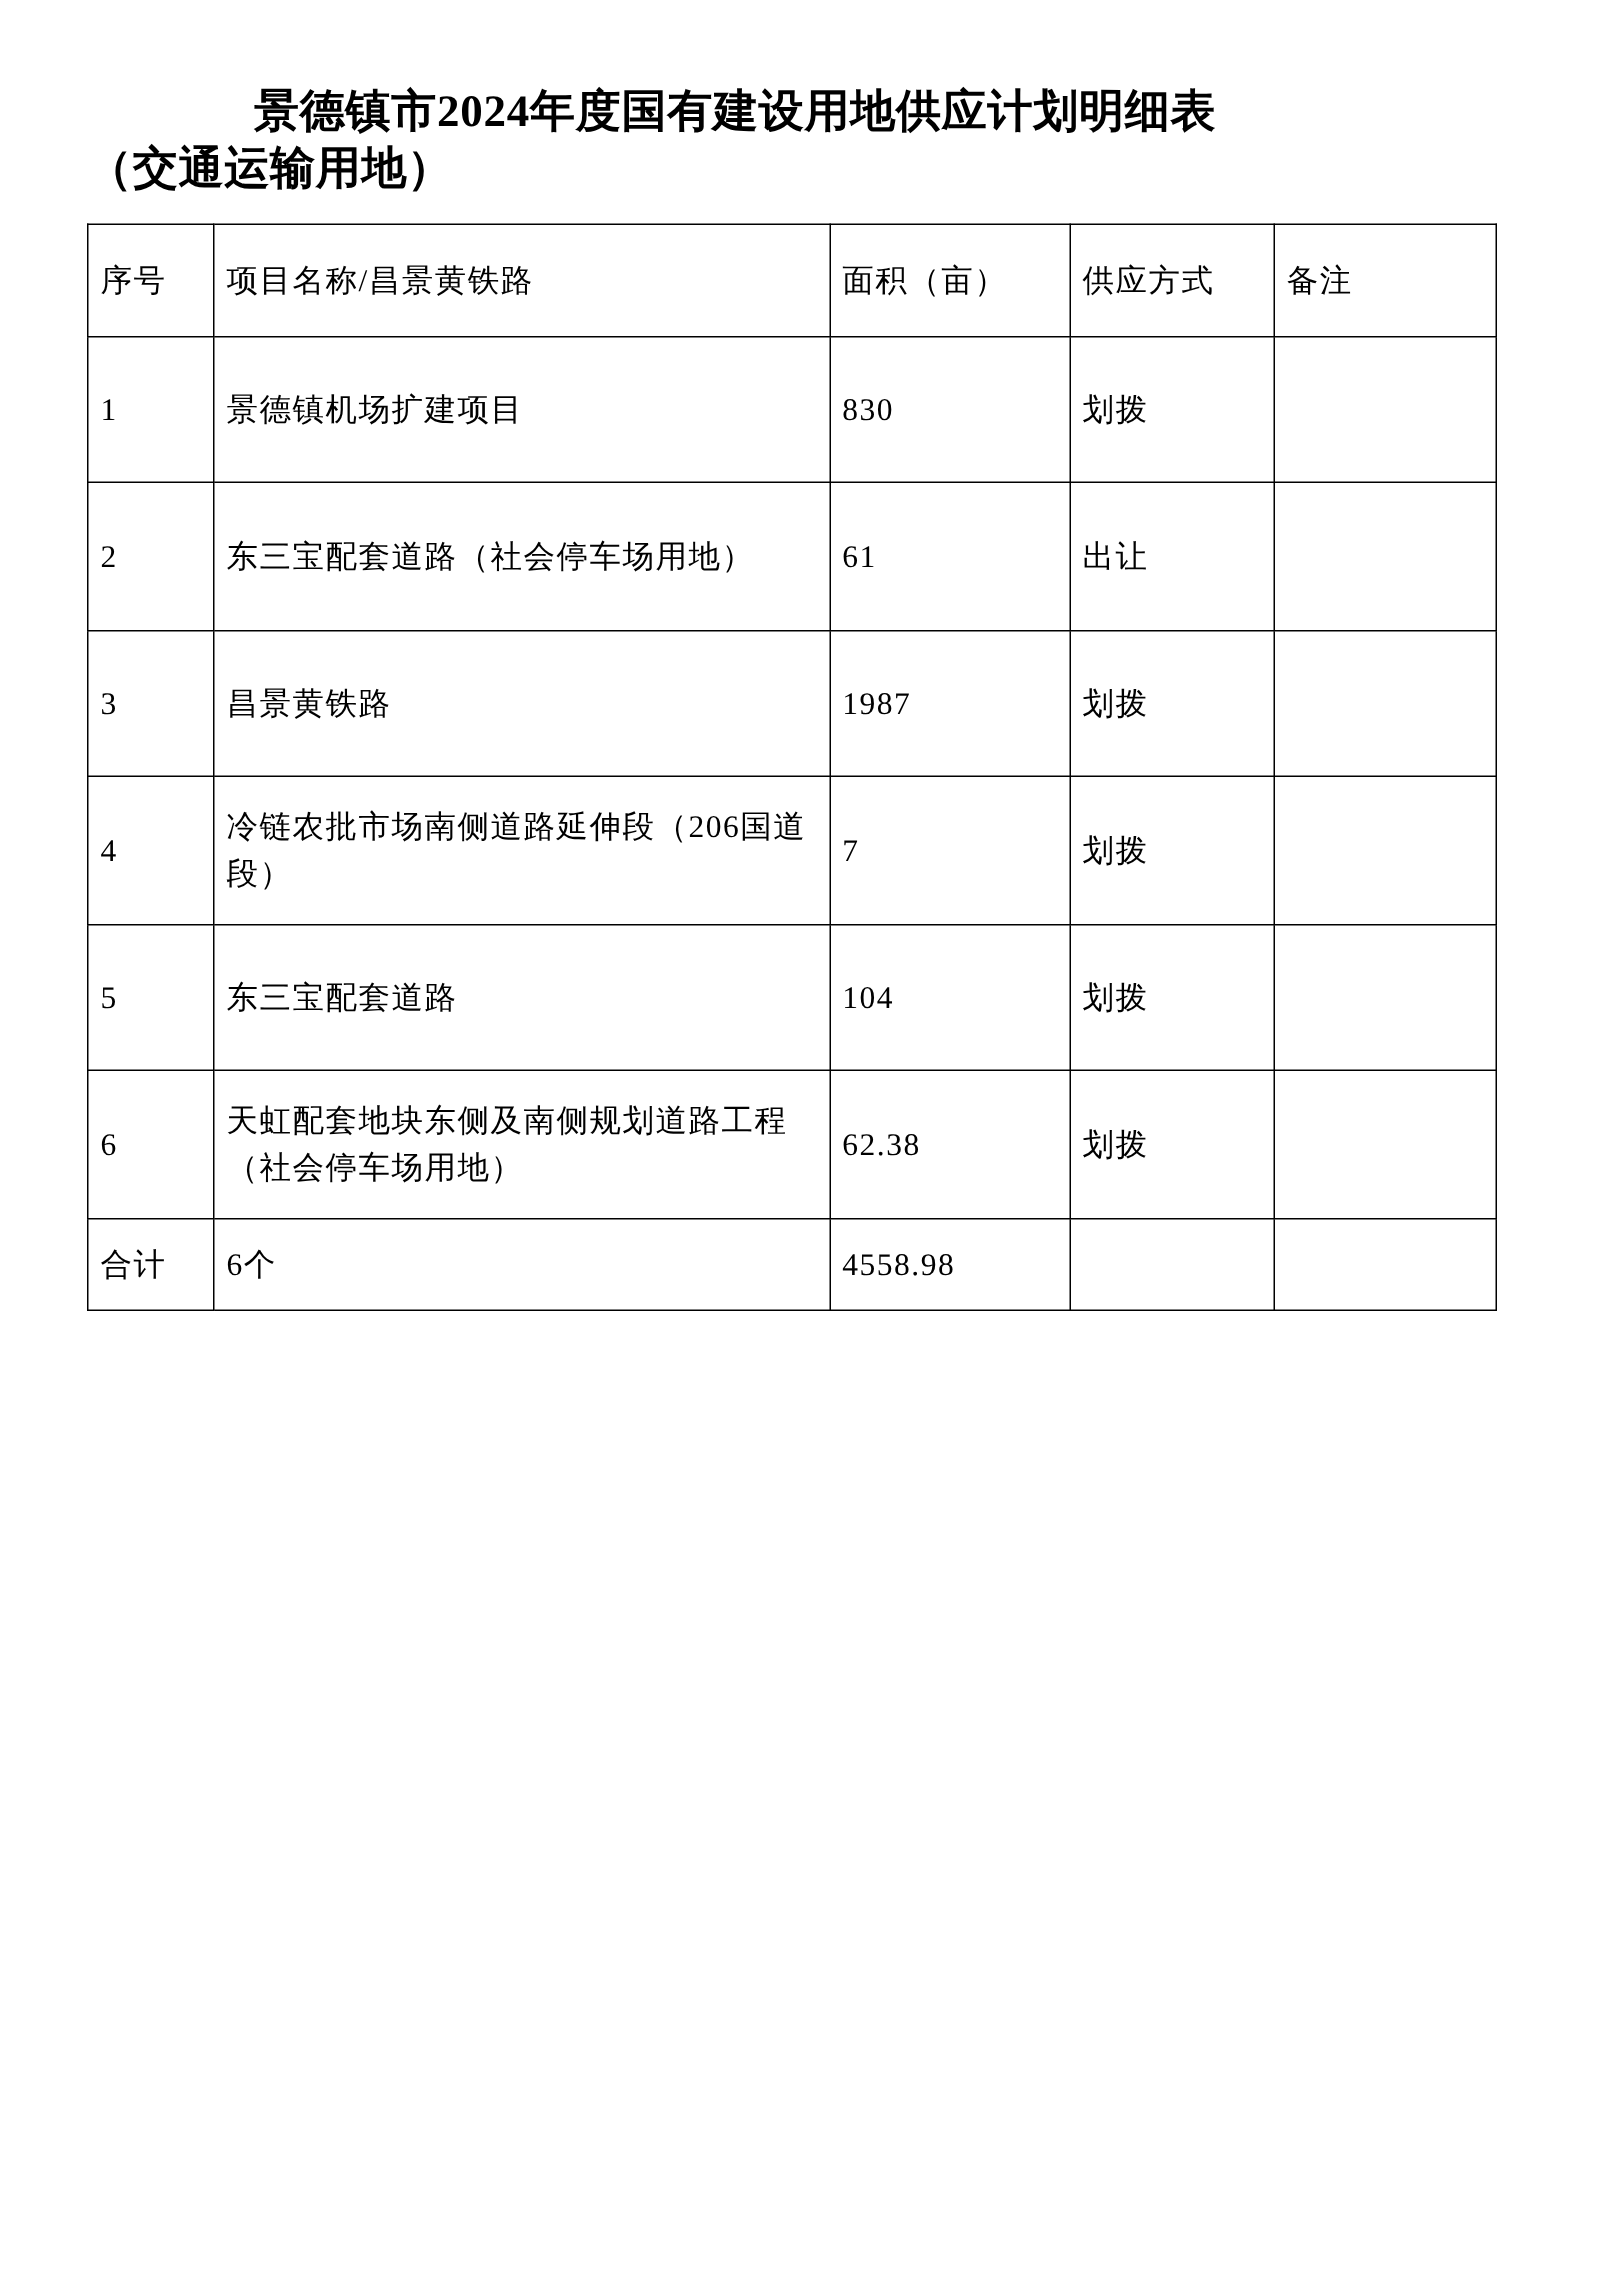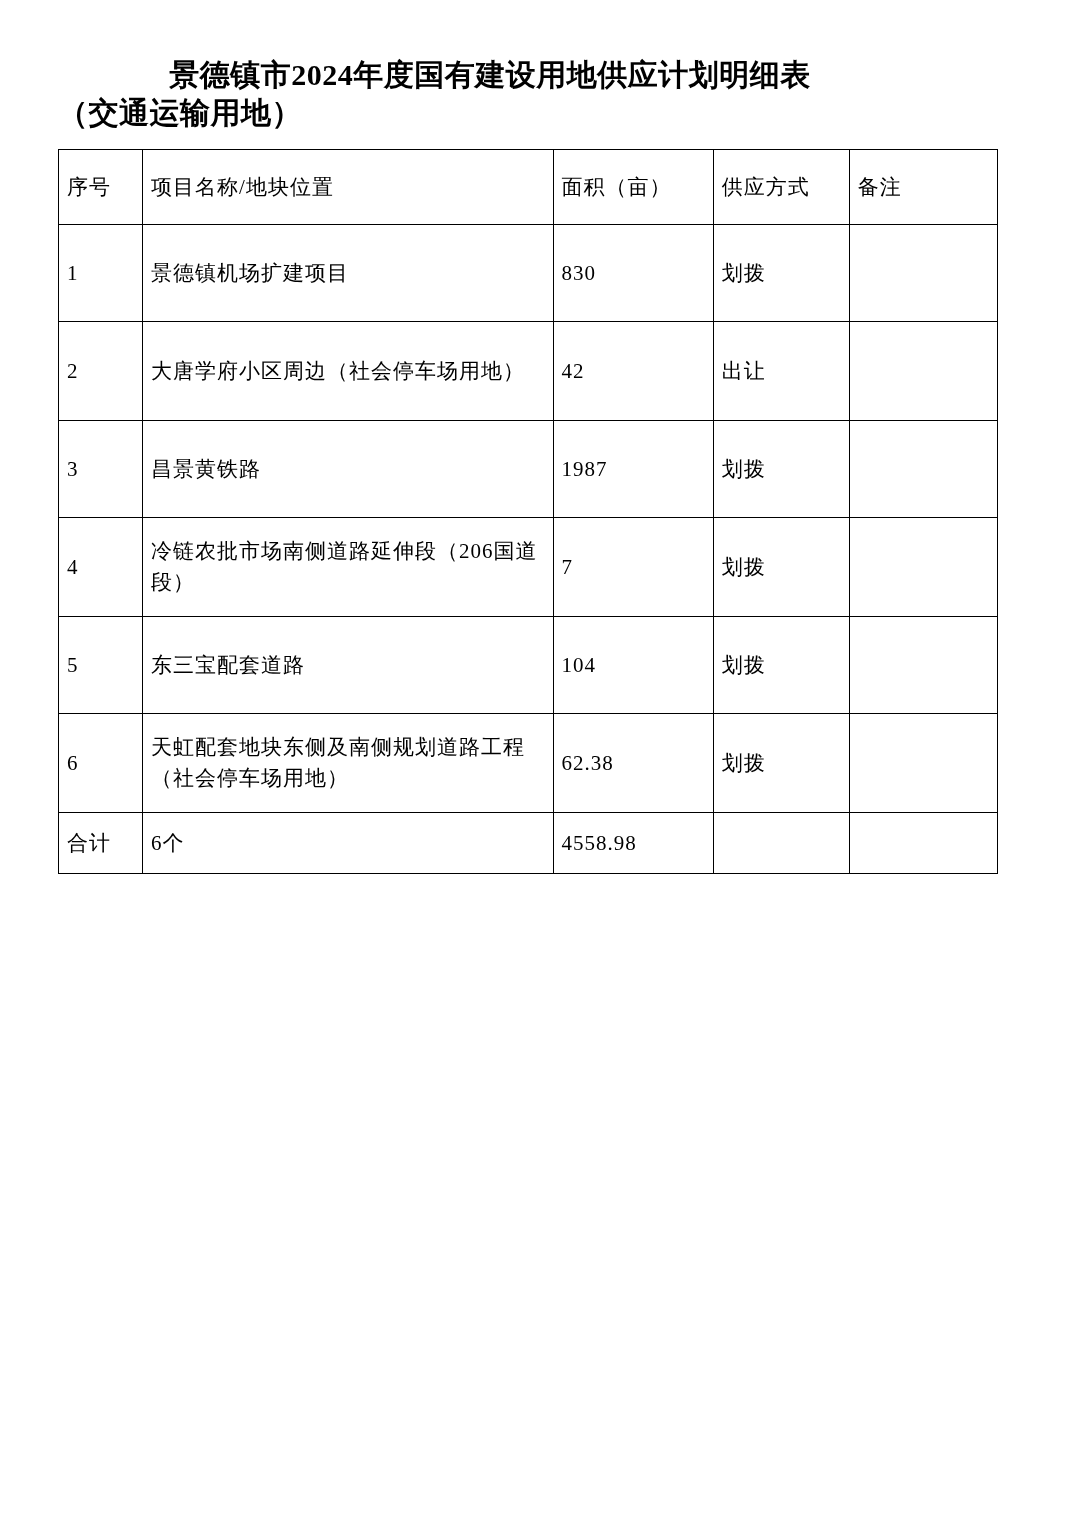--- a/index.html
+++ b/index.html
@@ -101,7 +101,7 @@
     <thead>
       <tr>
         <td>序号</td>
-        <td>项目名称/地块位置</td>
+        <td>项目名称/昌景黄铁路</td>
         <td>面积（亩）</td>
         <td>供应方式</td>
         <td>备注</td>

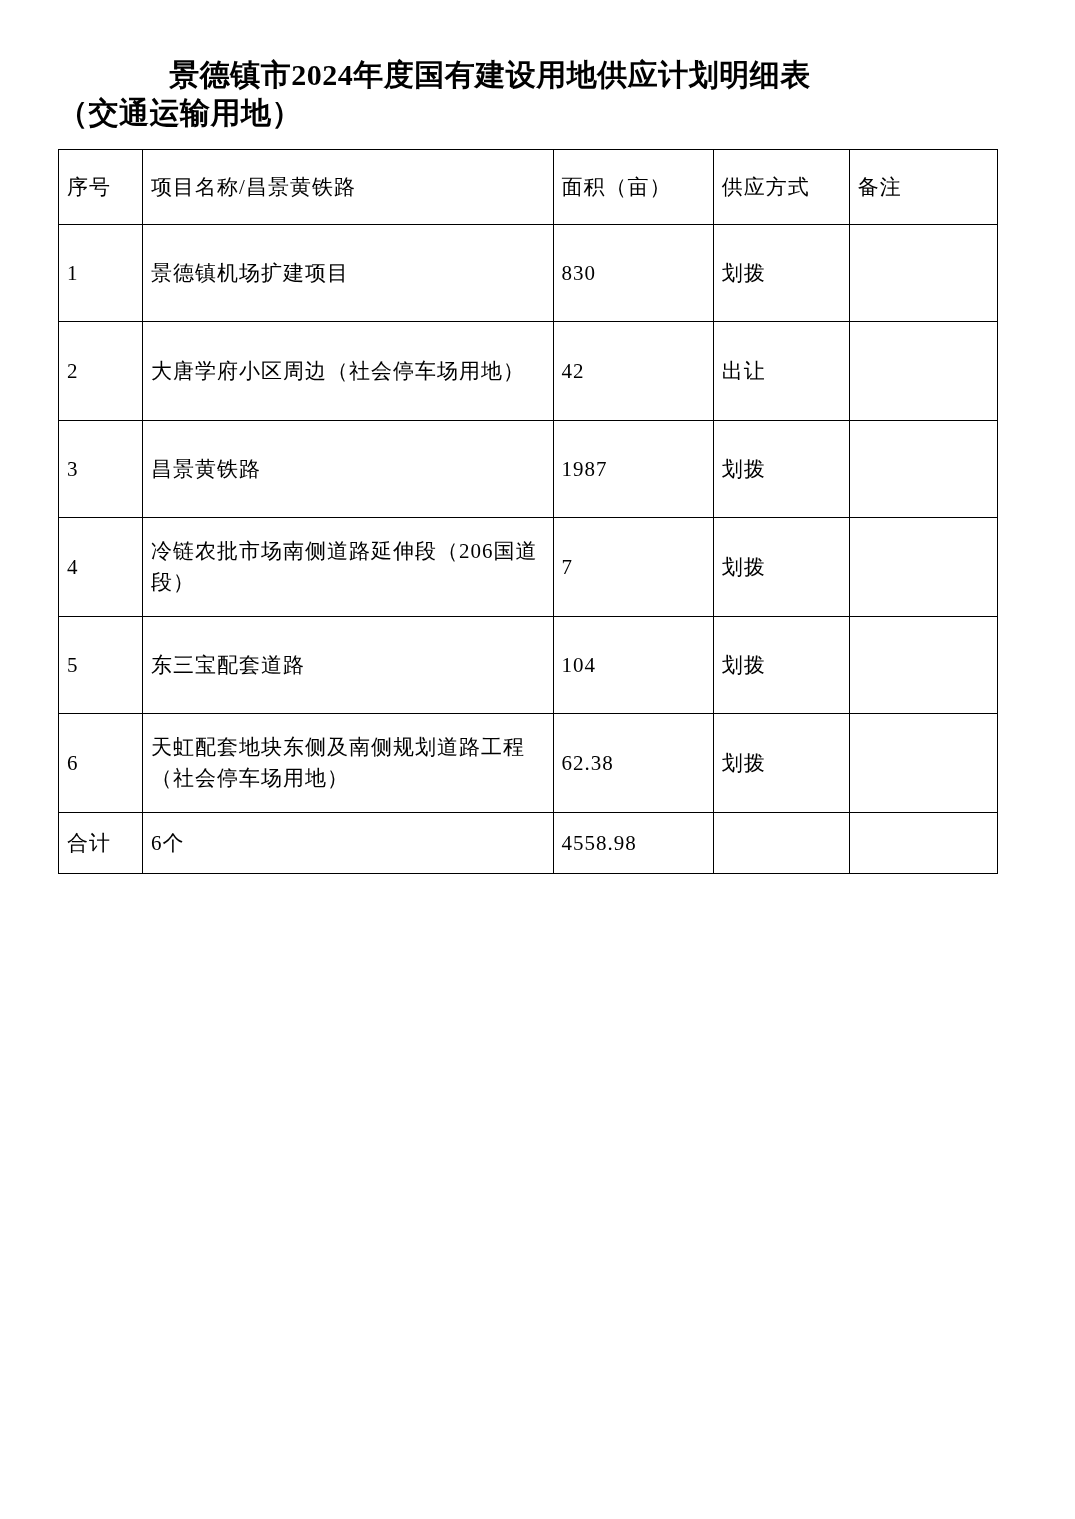--- a/index.html
+++ b/index.html
@@ -117,7 +117,7 @@
       </tr>
       <tr class="tall">
         <td class="num">2</td>
-        <td>大唐学府小区周边（社会停车场用地）</td>
+        <td>东三宝配套道路（社会停车场用地）</td>
         <td class="num">42</td>
         <td>出让</td>
         <td></td>

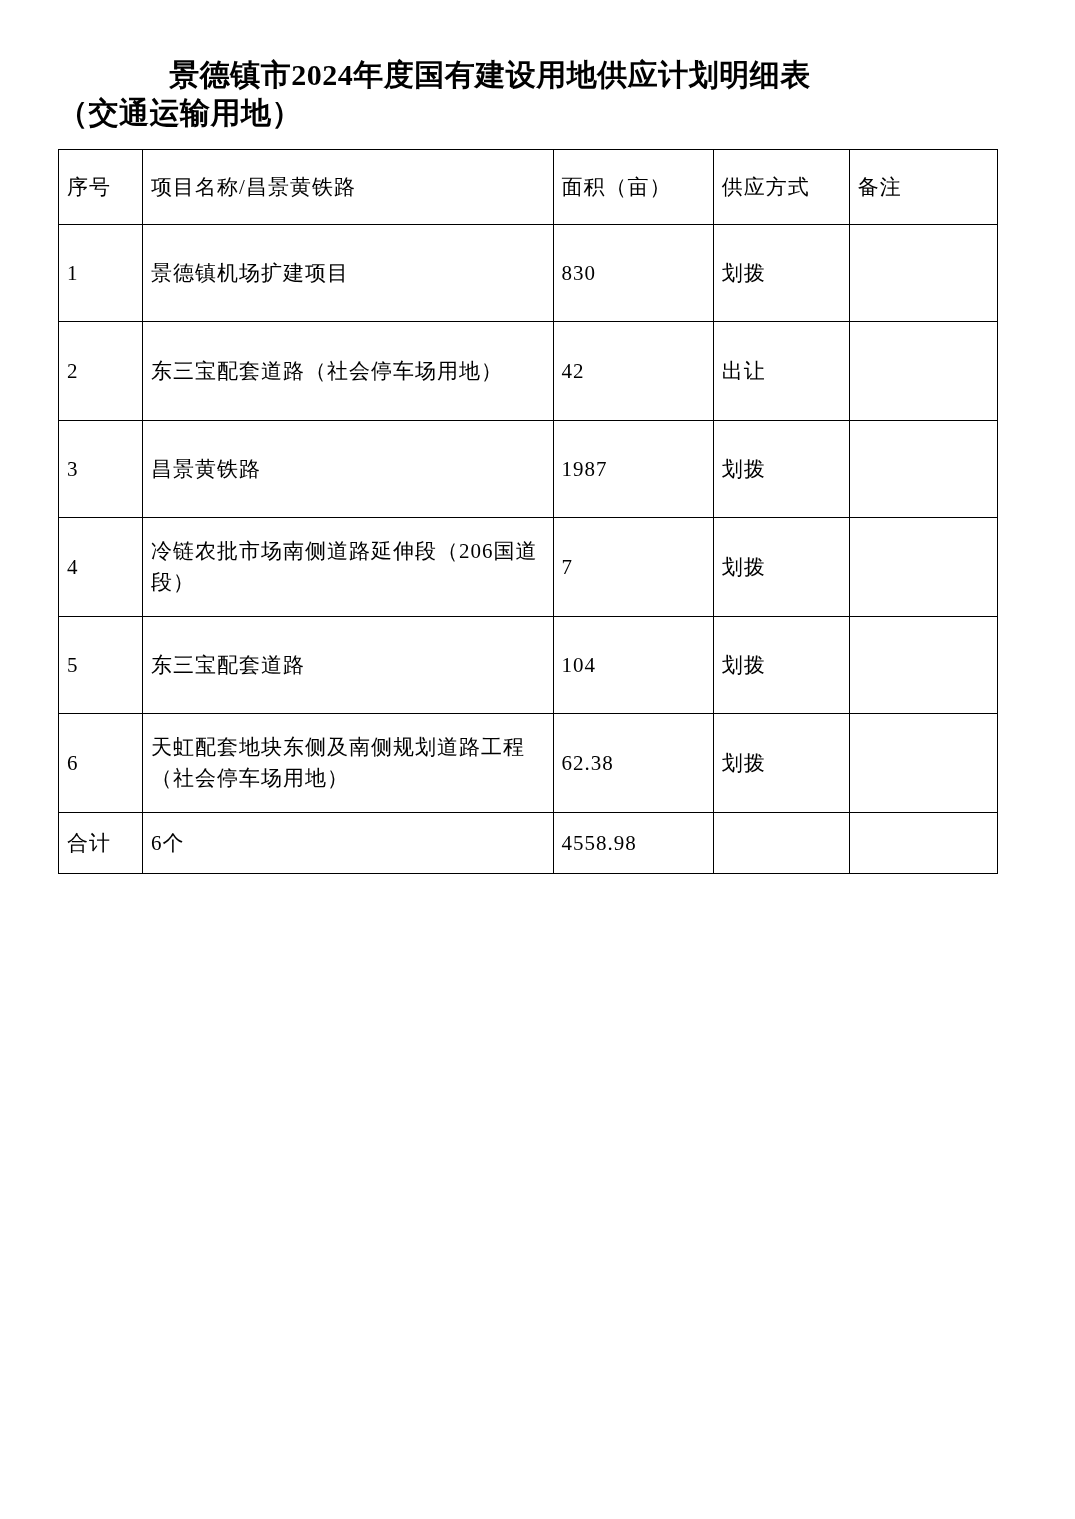--- a/index.html
+++ b/index.html
@@ -118,7 +118,7 @@
       <tr class="tall">
         <td class="num">2</td>
         <td>东三宝配套道路（社会停车场用地）</td>
-        <td class="num">42</td>
+        <td class="num">61</td>
         <td>出让</td>
         <td></td>
       </tr>

